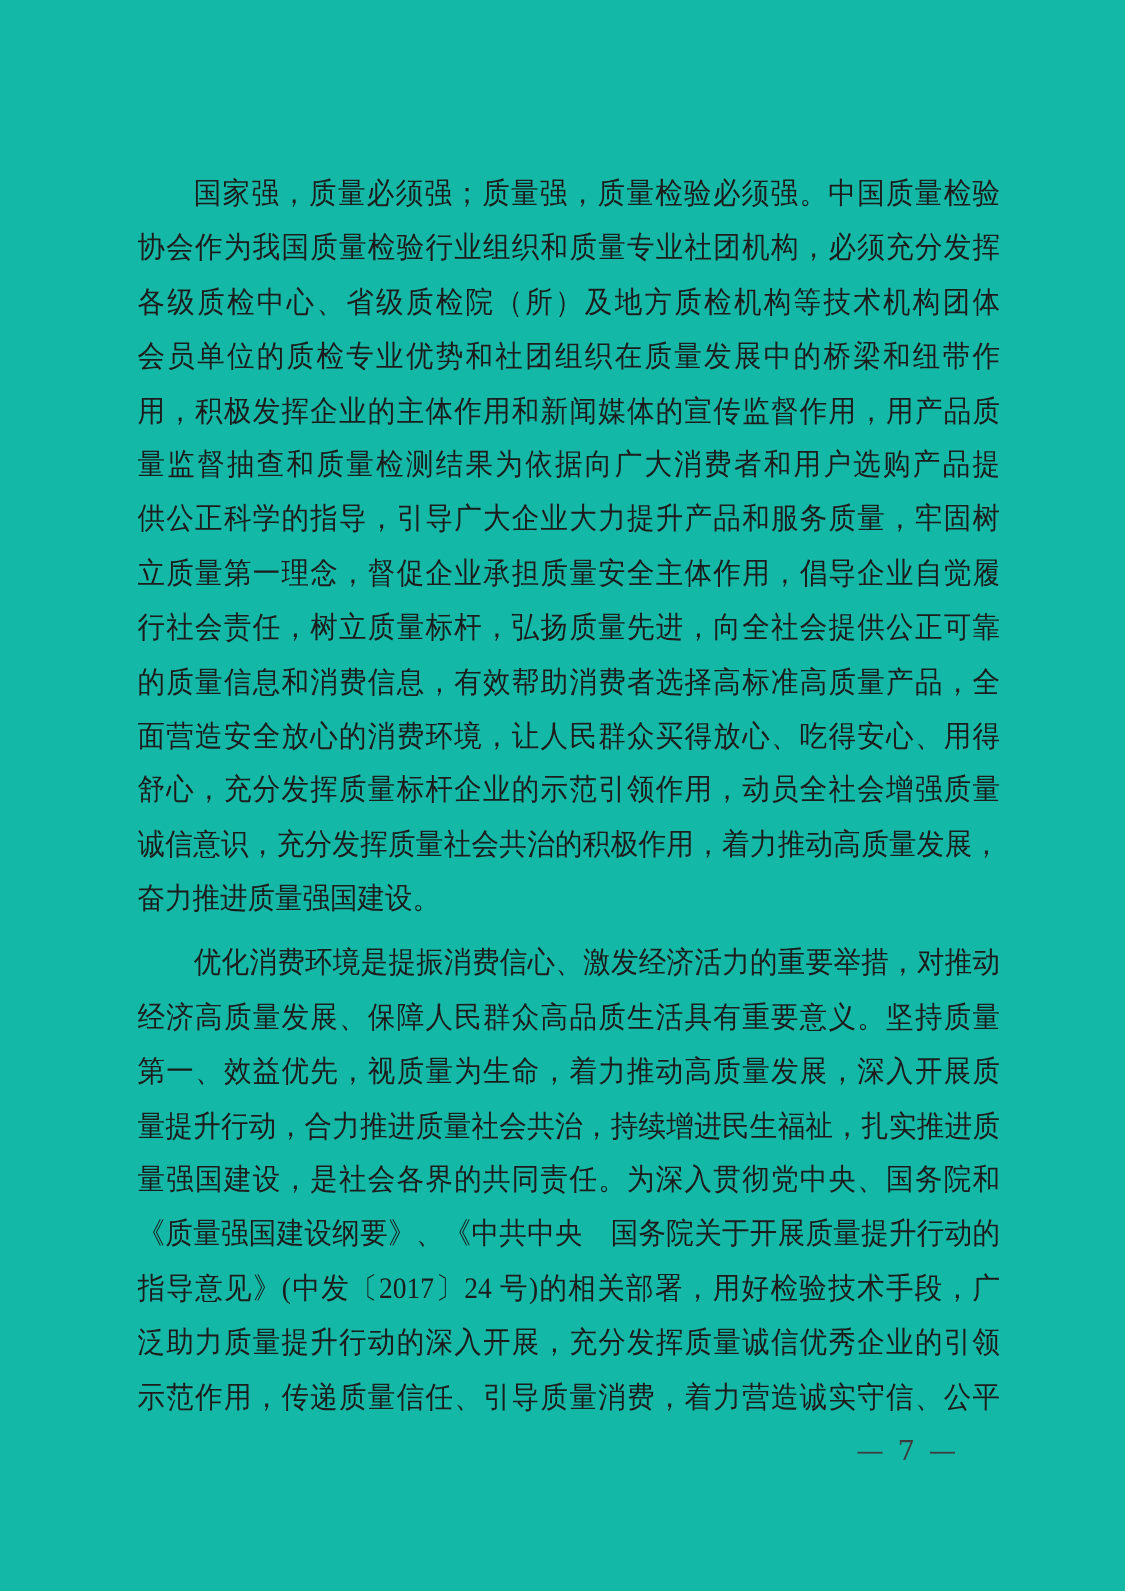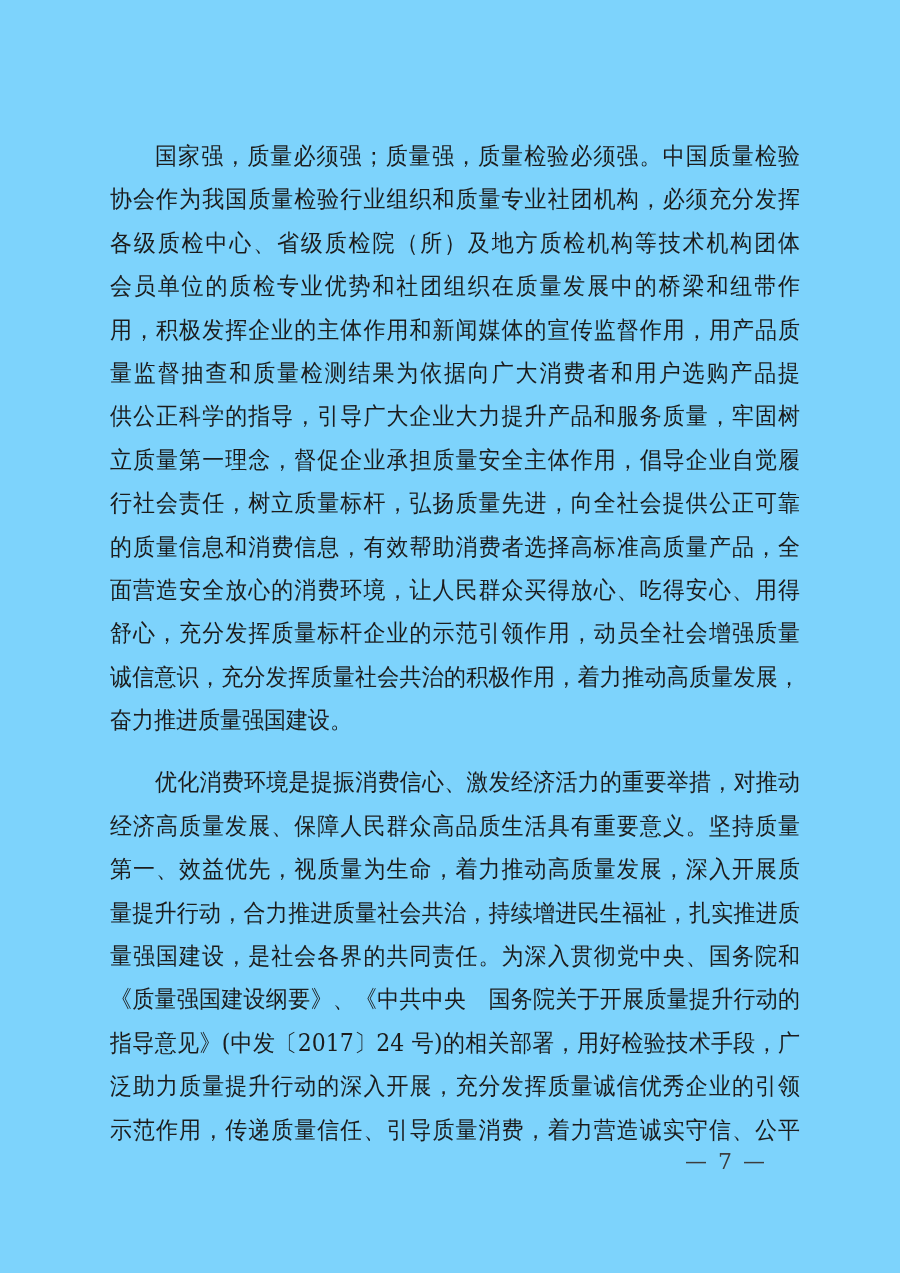--- a/index.html
+++ b/index.html
@@ -11,7 +11,7 @@
     position: relative;
     width: 900px;
     height: 1273px;
-    background: #7dd3fc;
+    background: #14b8a6;
     font-family: "DejaVu Serif", "Liberation Serif", serif;
     color: #1c1c1c;
     overflow: hidden;

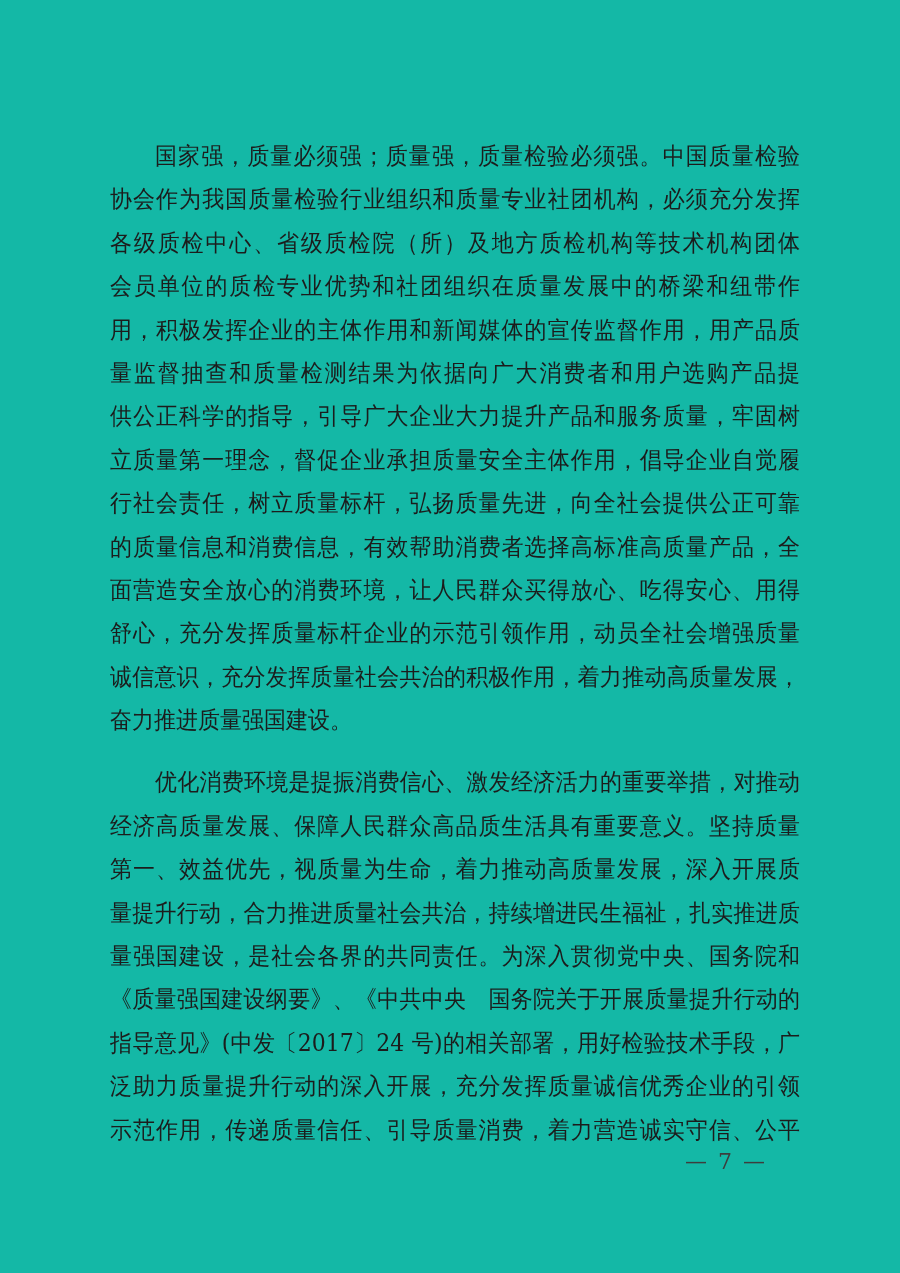--- a/index.html
+++ b/index.html
@@ -27,7 +27,8 @@
     padding: 0;
   }
   .para2 {
-    margin-top: 19px;
+    margin-top: 7px;
+    font-family: Liberation Serif, serif;
   }
   .line {
     font-size: 22px;

